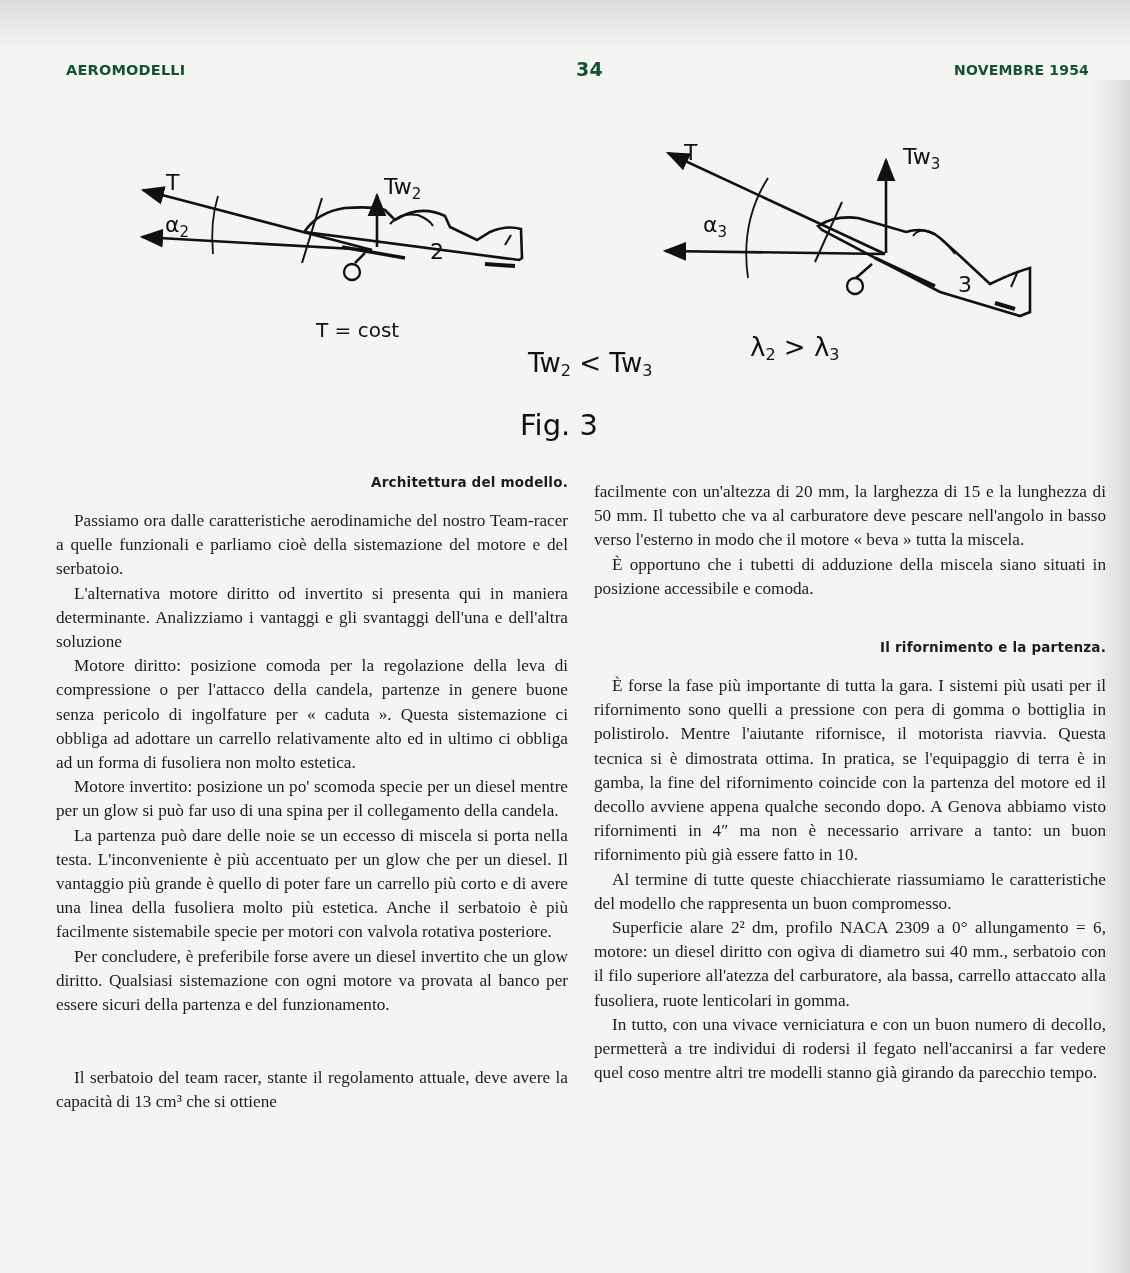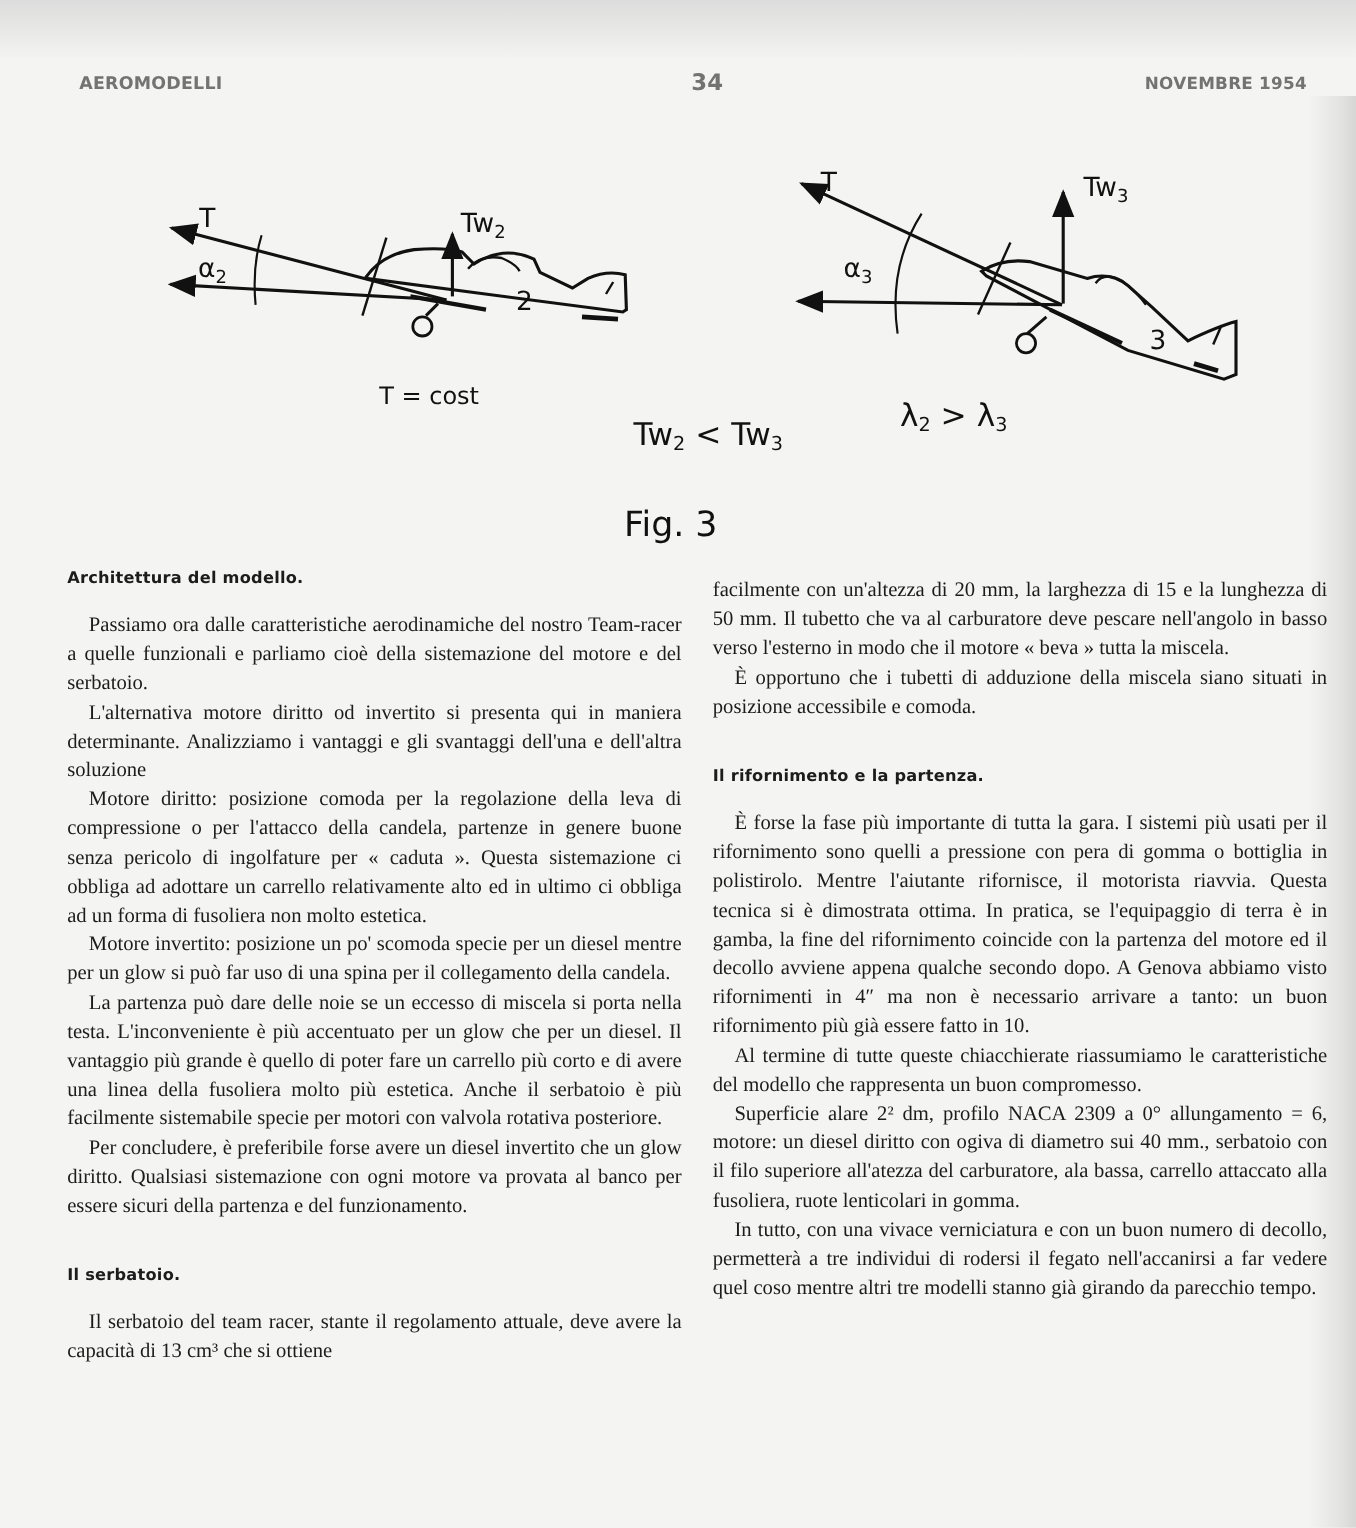--- a/index.html
+++ b/index.html
@@ -18,7 +18,7 @@
     }
     .running-head {
       position: absolute; top: 62px; font-family: "DejaVu Sans", sans-serif;
-      font-weight: bold; font-size: 14.5px; letter-spacing: 0.2px; color: #737373;
+      font-weight: bold; font-size: 14.5px; letter-spacing: 0.2px; color: #14532d;
     }
     #rh-left { left: 66px; }
     #rh-center { left: 576px; font-size: 19px; top: 58px; }

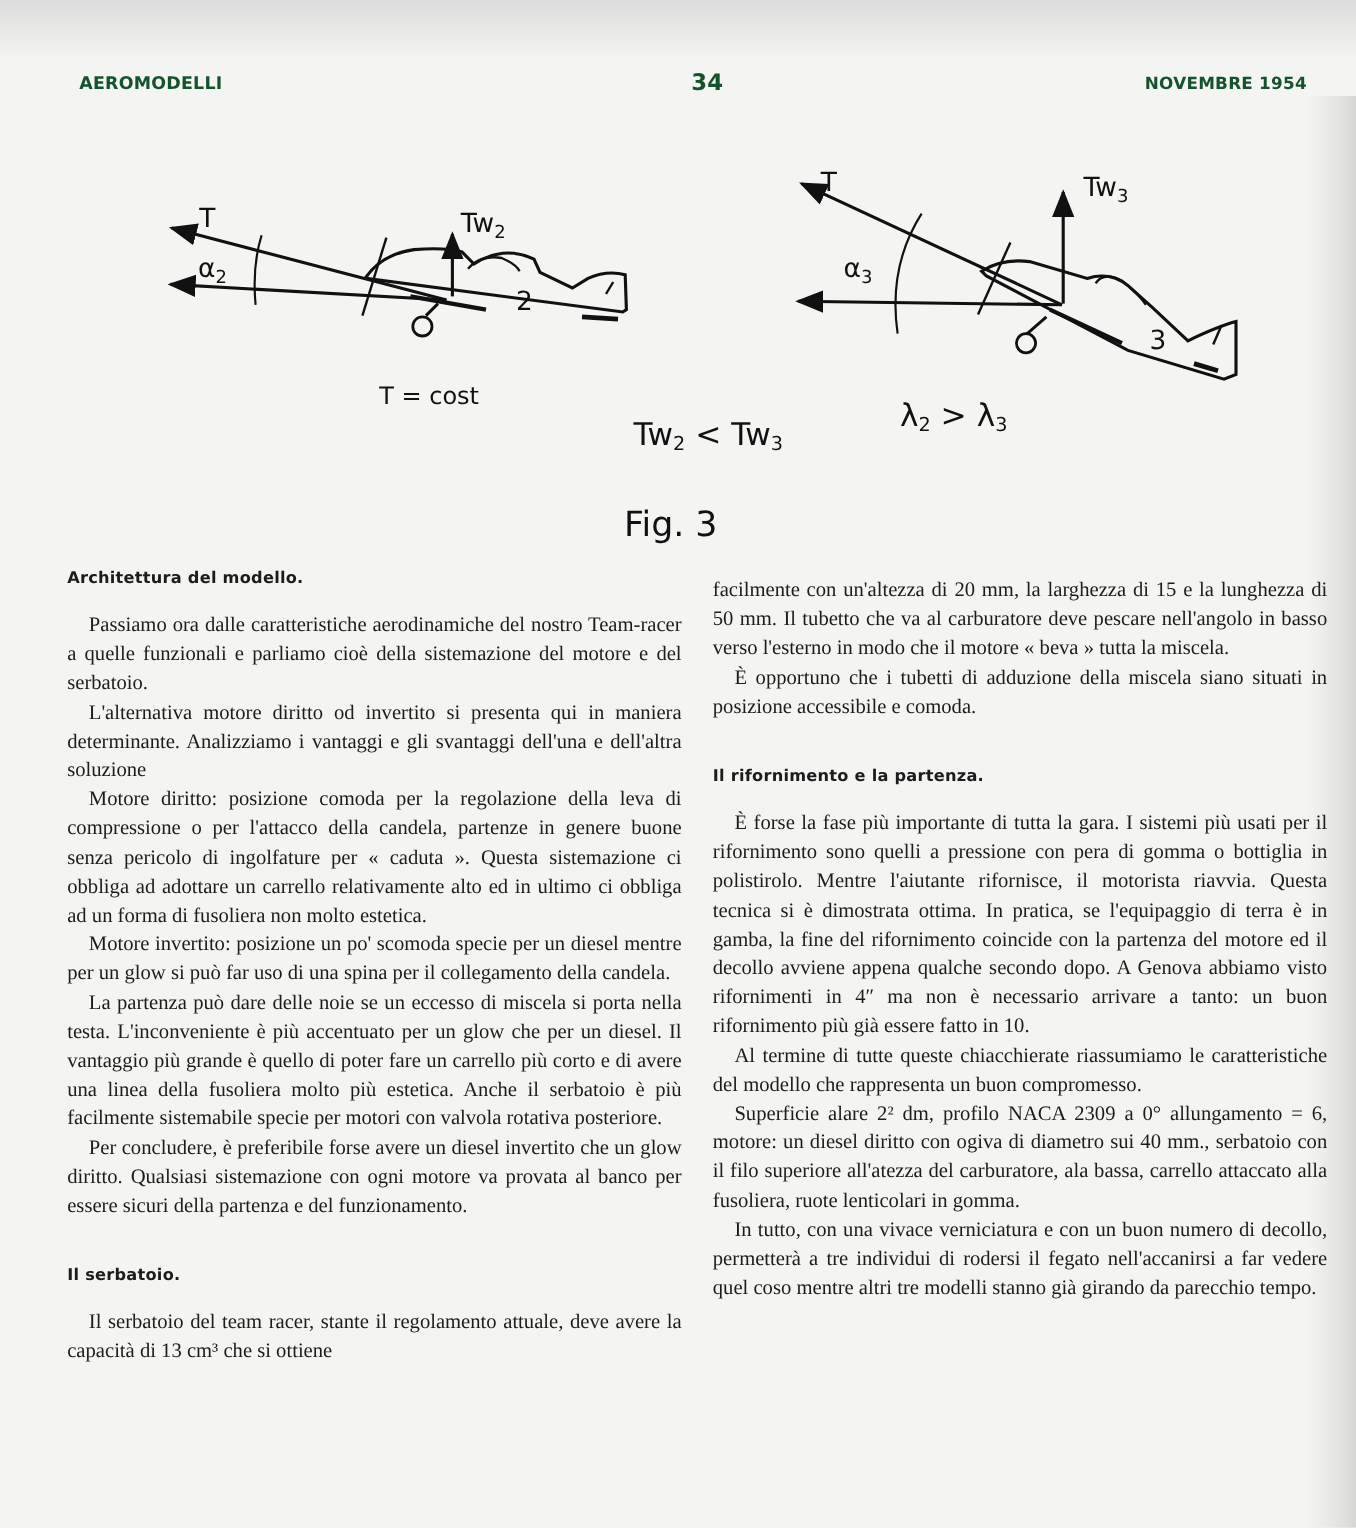--- a/index.html
+++ b/index.html
@@ -31,7 +31,7 @@
       font-size: 24px; white-space: nowrap;
     }
     .fig-label sub { font-size: 16px; vertical-align: -4px; }
-    #fig-caption { left: 520px; top: 300px; font-size: 29px; }
+    #fig-caption { left: 520px; top: 288px; font-size: 29px; }
     #eq-1 { left: 316px; top: 198px; font-size: 20px; }
     #eq-2 { left: 528px; top: 228px; font-size: 26px; }
     #eq-3 { left: 734px; top: 212px; font-size: 26px; margin-left: 16px; }

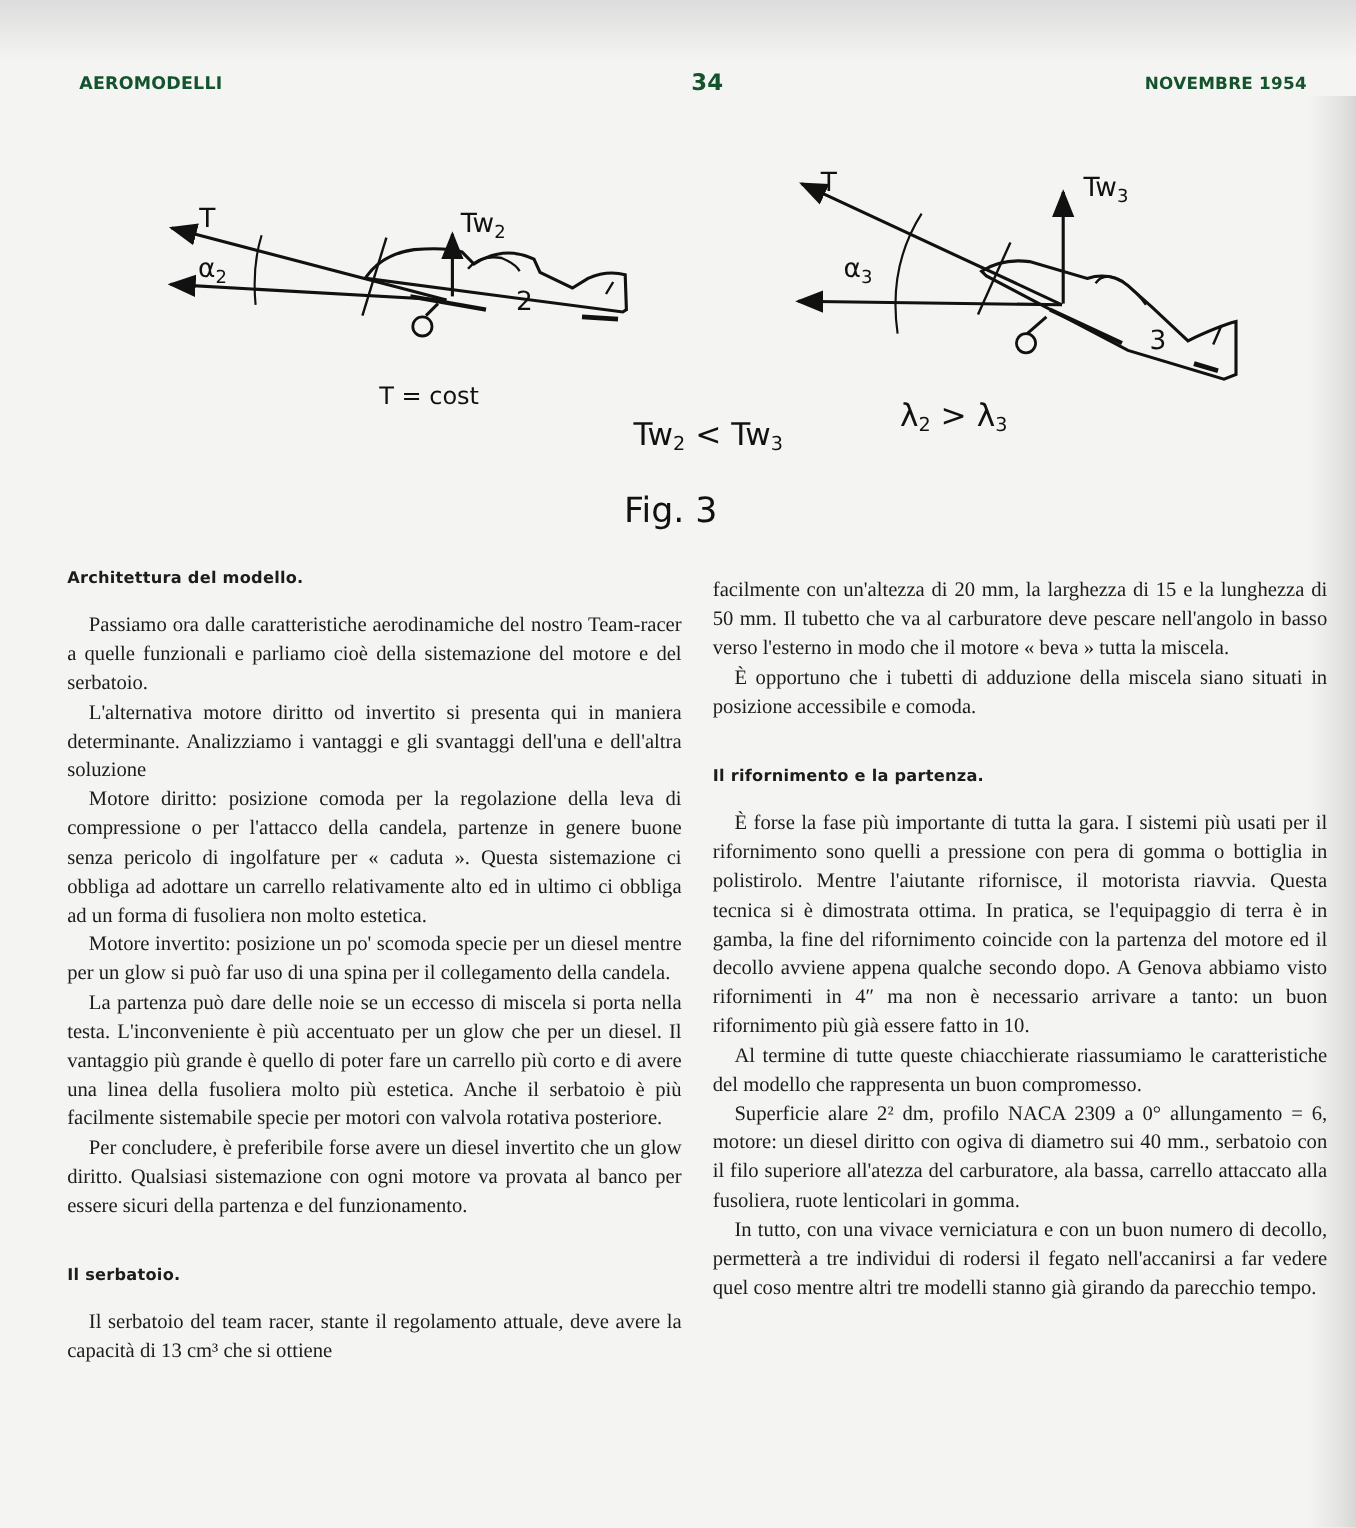--- a/index.html
+++ b/index.html
@@ -47,7 +47,7 @@
     #col-right { left: 594px; top: 480px; }
     .column h3 {
       font-family: "DejaVu Sans", sans-serif; font-weight: bold; font-size: 13.5px;
-      margin: 0; line-height: 24px; letter-spacing: 0.2px; text-align: left;
+      margin: 0; line-height: 24px; letter-spacing: 0.2px; text-align: right;
     }
     .column p { margin: 0; text-indent: 18px; }
     .column p.noindent { text-indent: 0; }

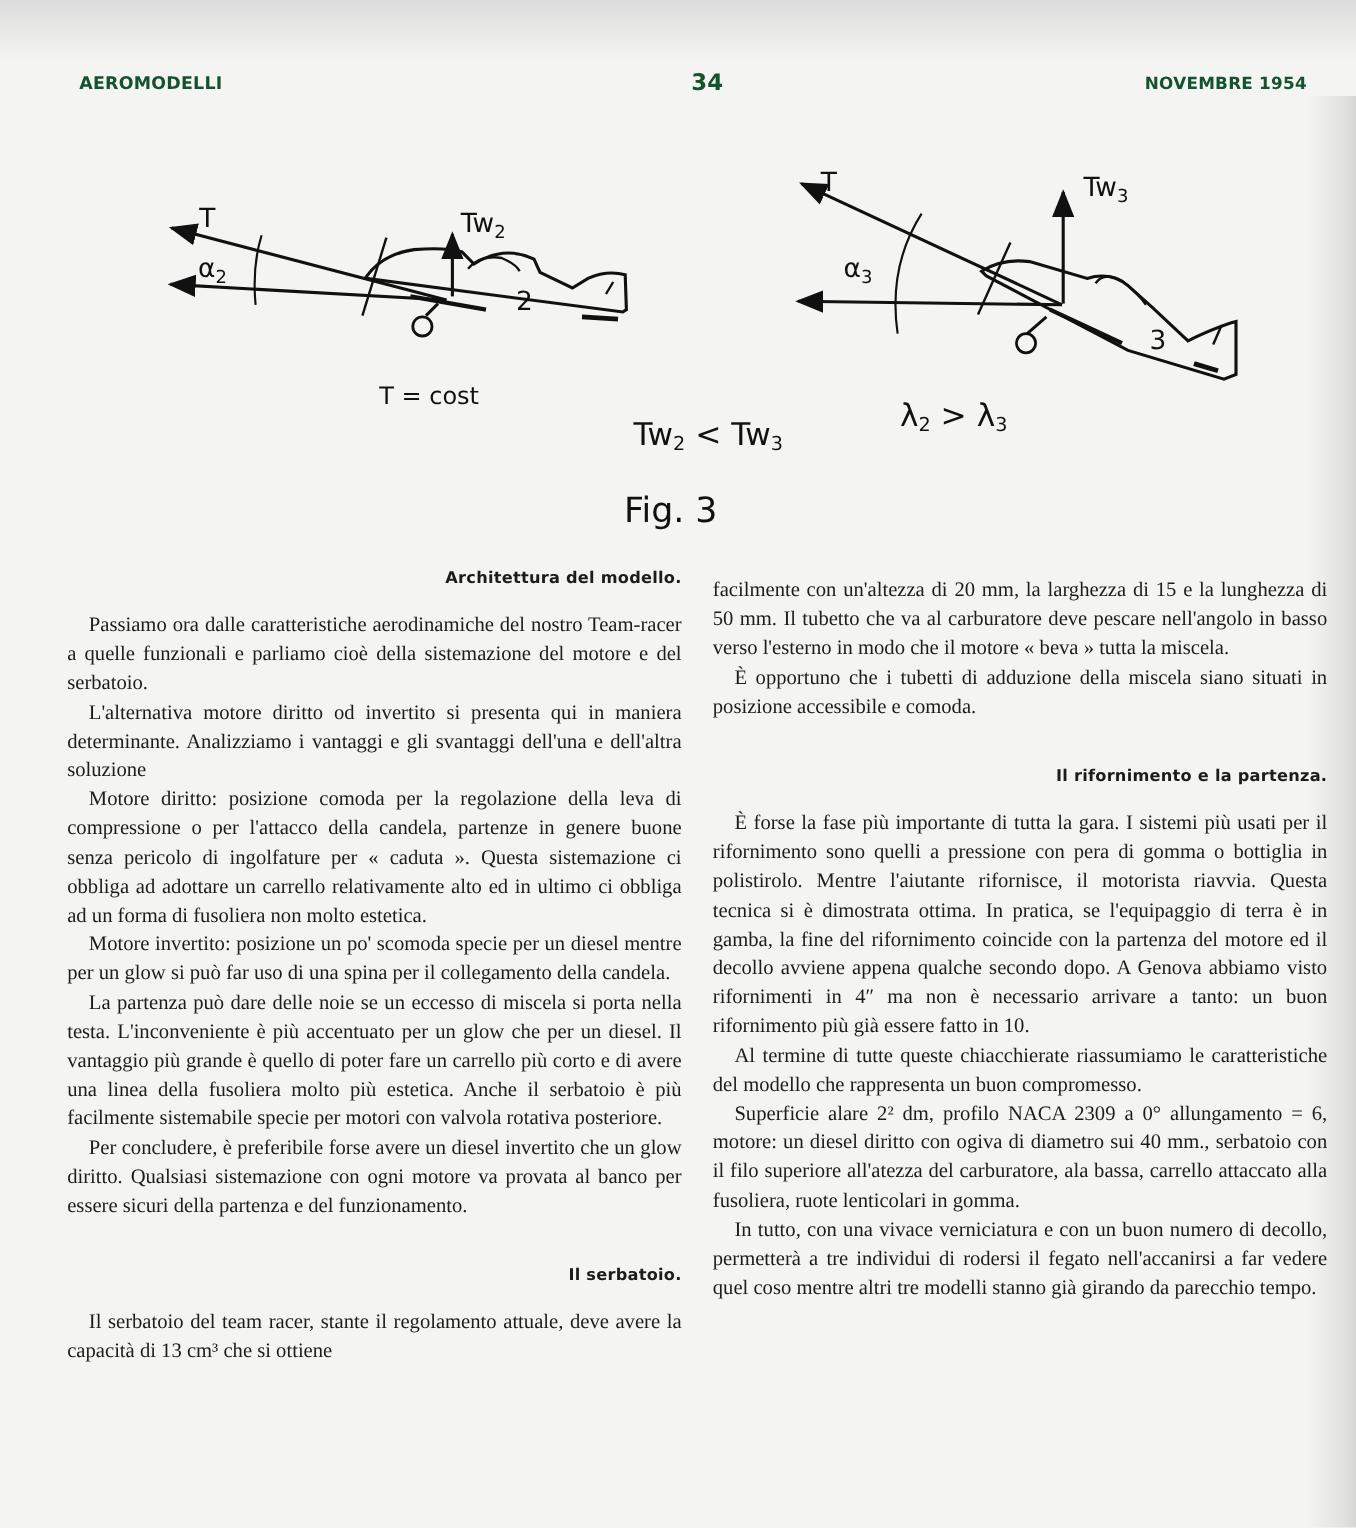--- a/index.html
+++ b/index.html
@@ -129,7 +129,6 @@
   <p>La partenza può dare delle noie se un eccesso di miscela si porta nella testa. L'inconveniente è più accentuato per un glow che per un diesel. Il vantaggio più grande è quello di poter fare un carrello più corto e di avere una linea della fusoliera molto più estetica. Anche il serbatoio è più facilmente sistemabile specie per motori con valvola rotativa posteriore.</p>
   <p>Per concludere, è preferibile forse avere un diesel invertito che un glow diritto. Qualsiasi sistemazione con ogni motore va provata al banco per essere sicuri della partenza e del funzionamento.</p>
   <div class="gap-lg"></div>
-  <h3>Il serbatoio.</h3>
   <div class="gap-sm"></div>
   <p>Il serbatoio del team racer, stante il regolamento attuale, deve avere la capacità di 13 cm³ che si ottiene</p>
 </div>

